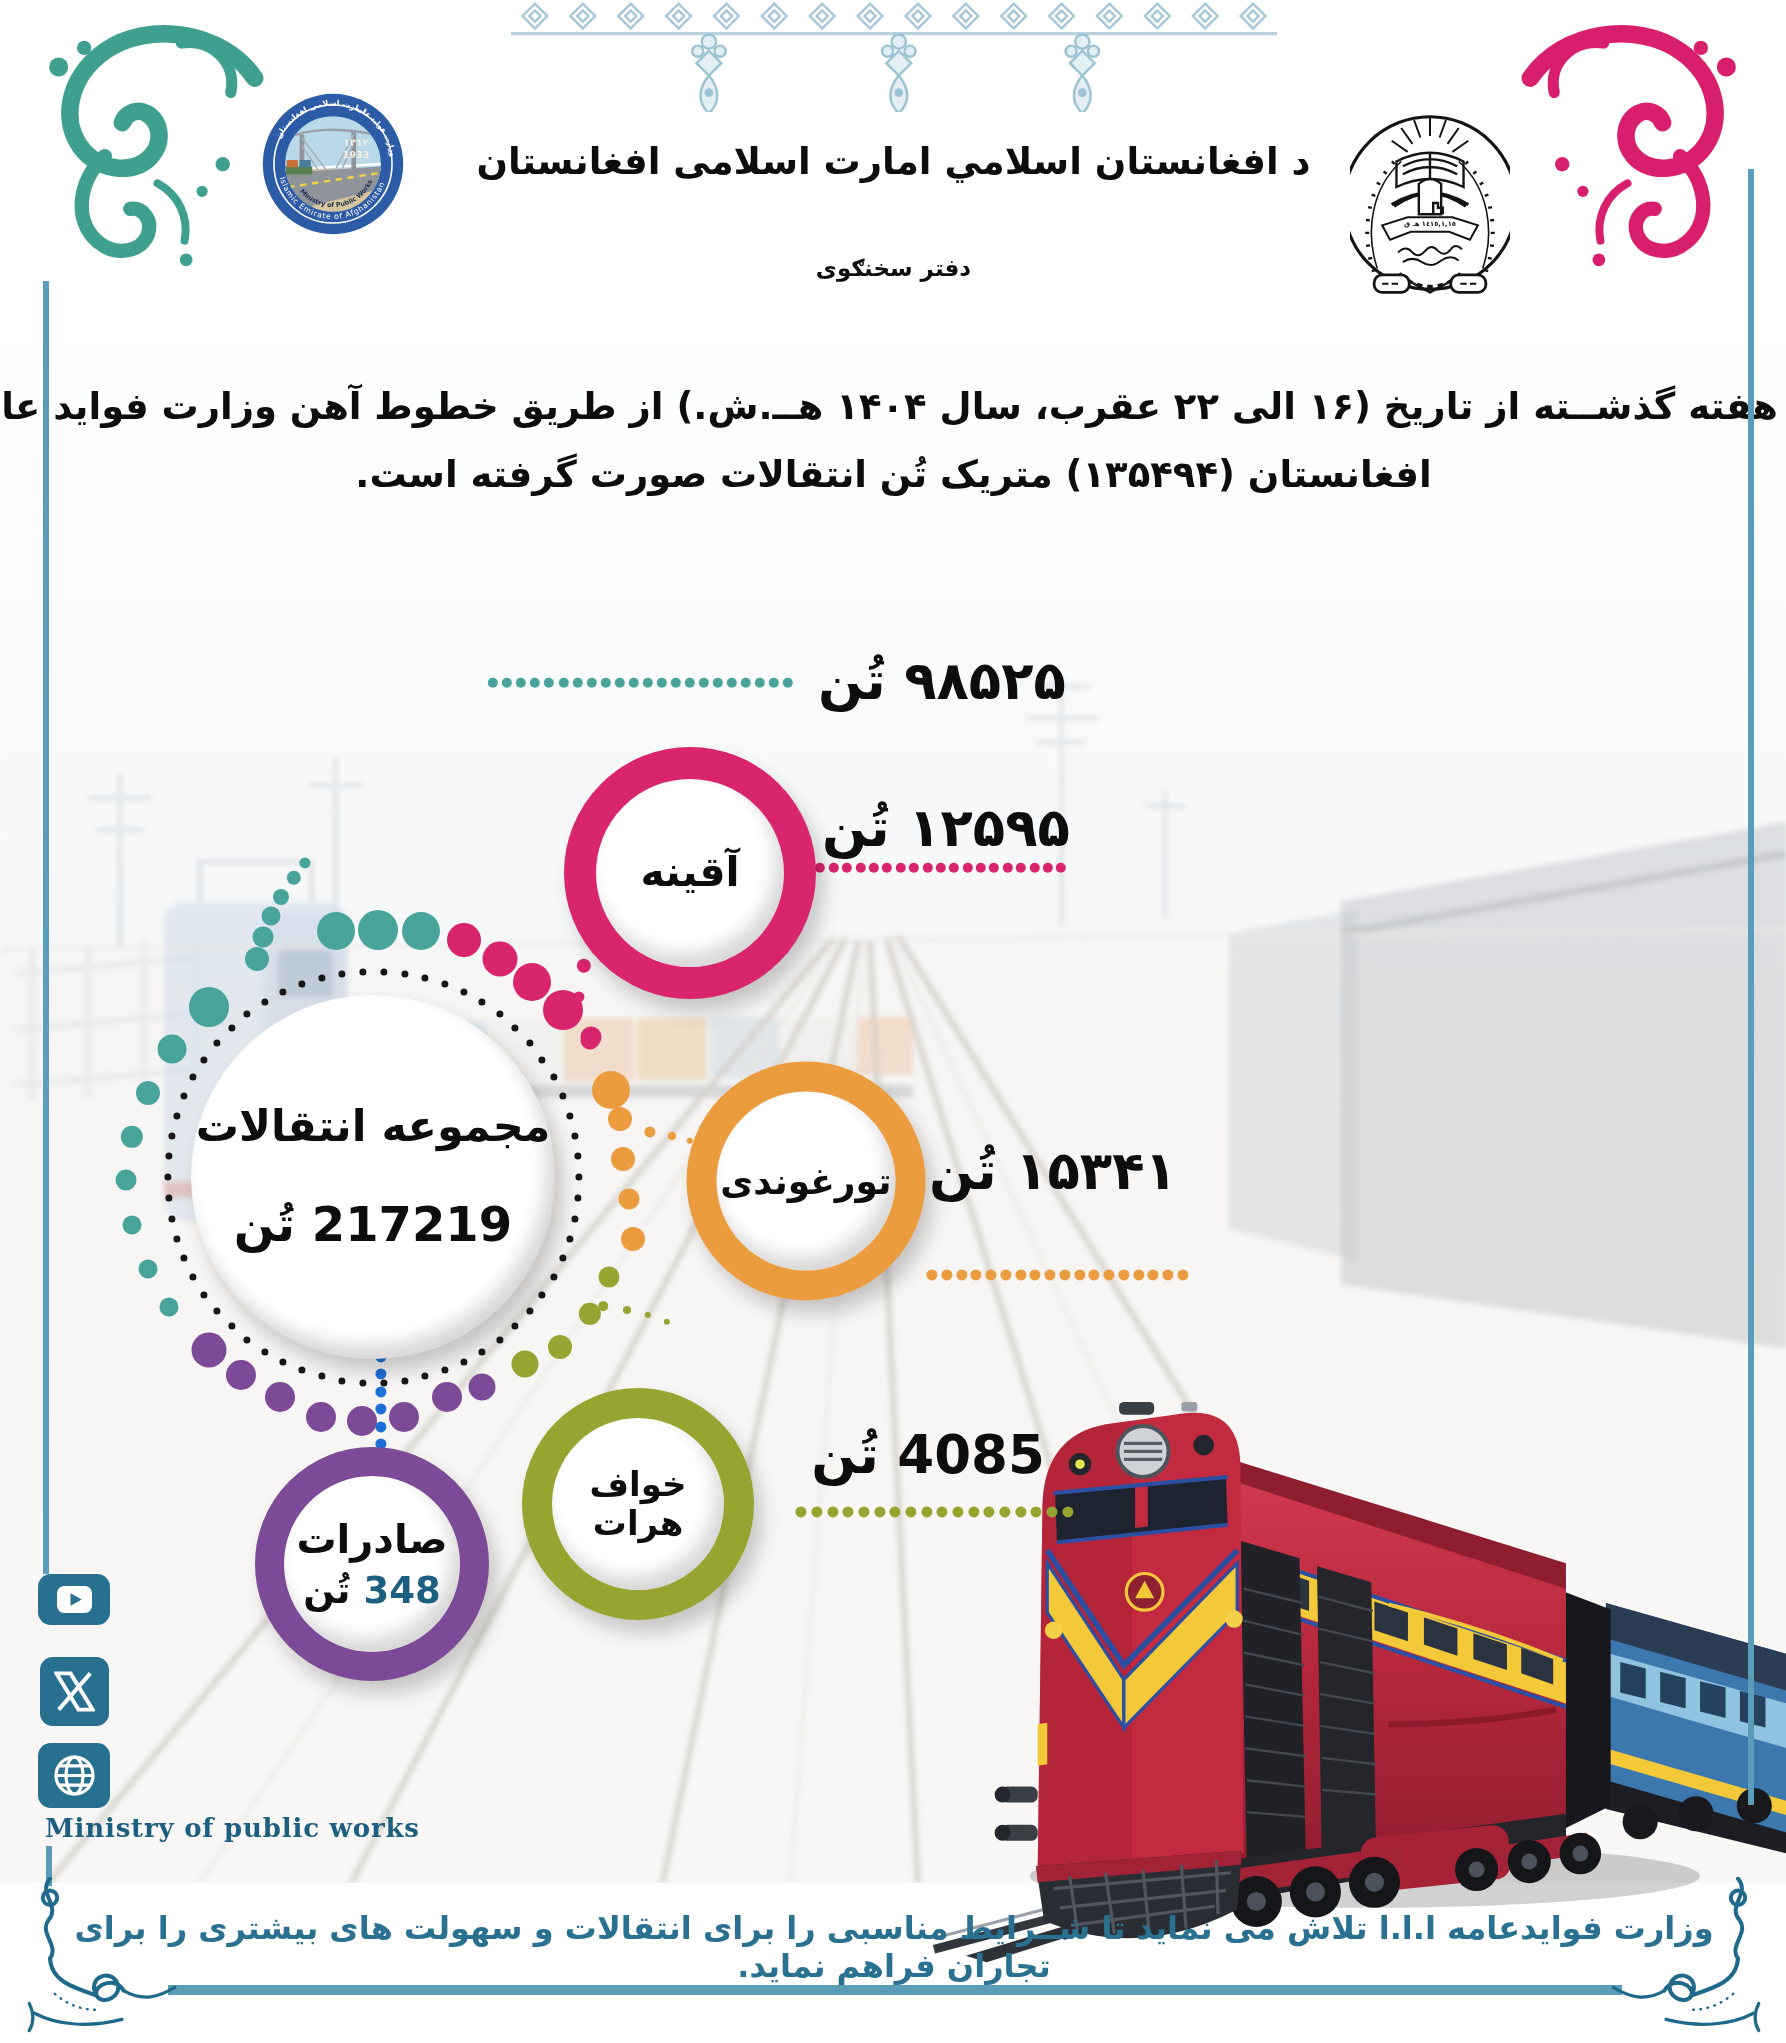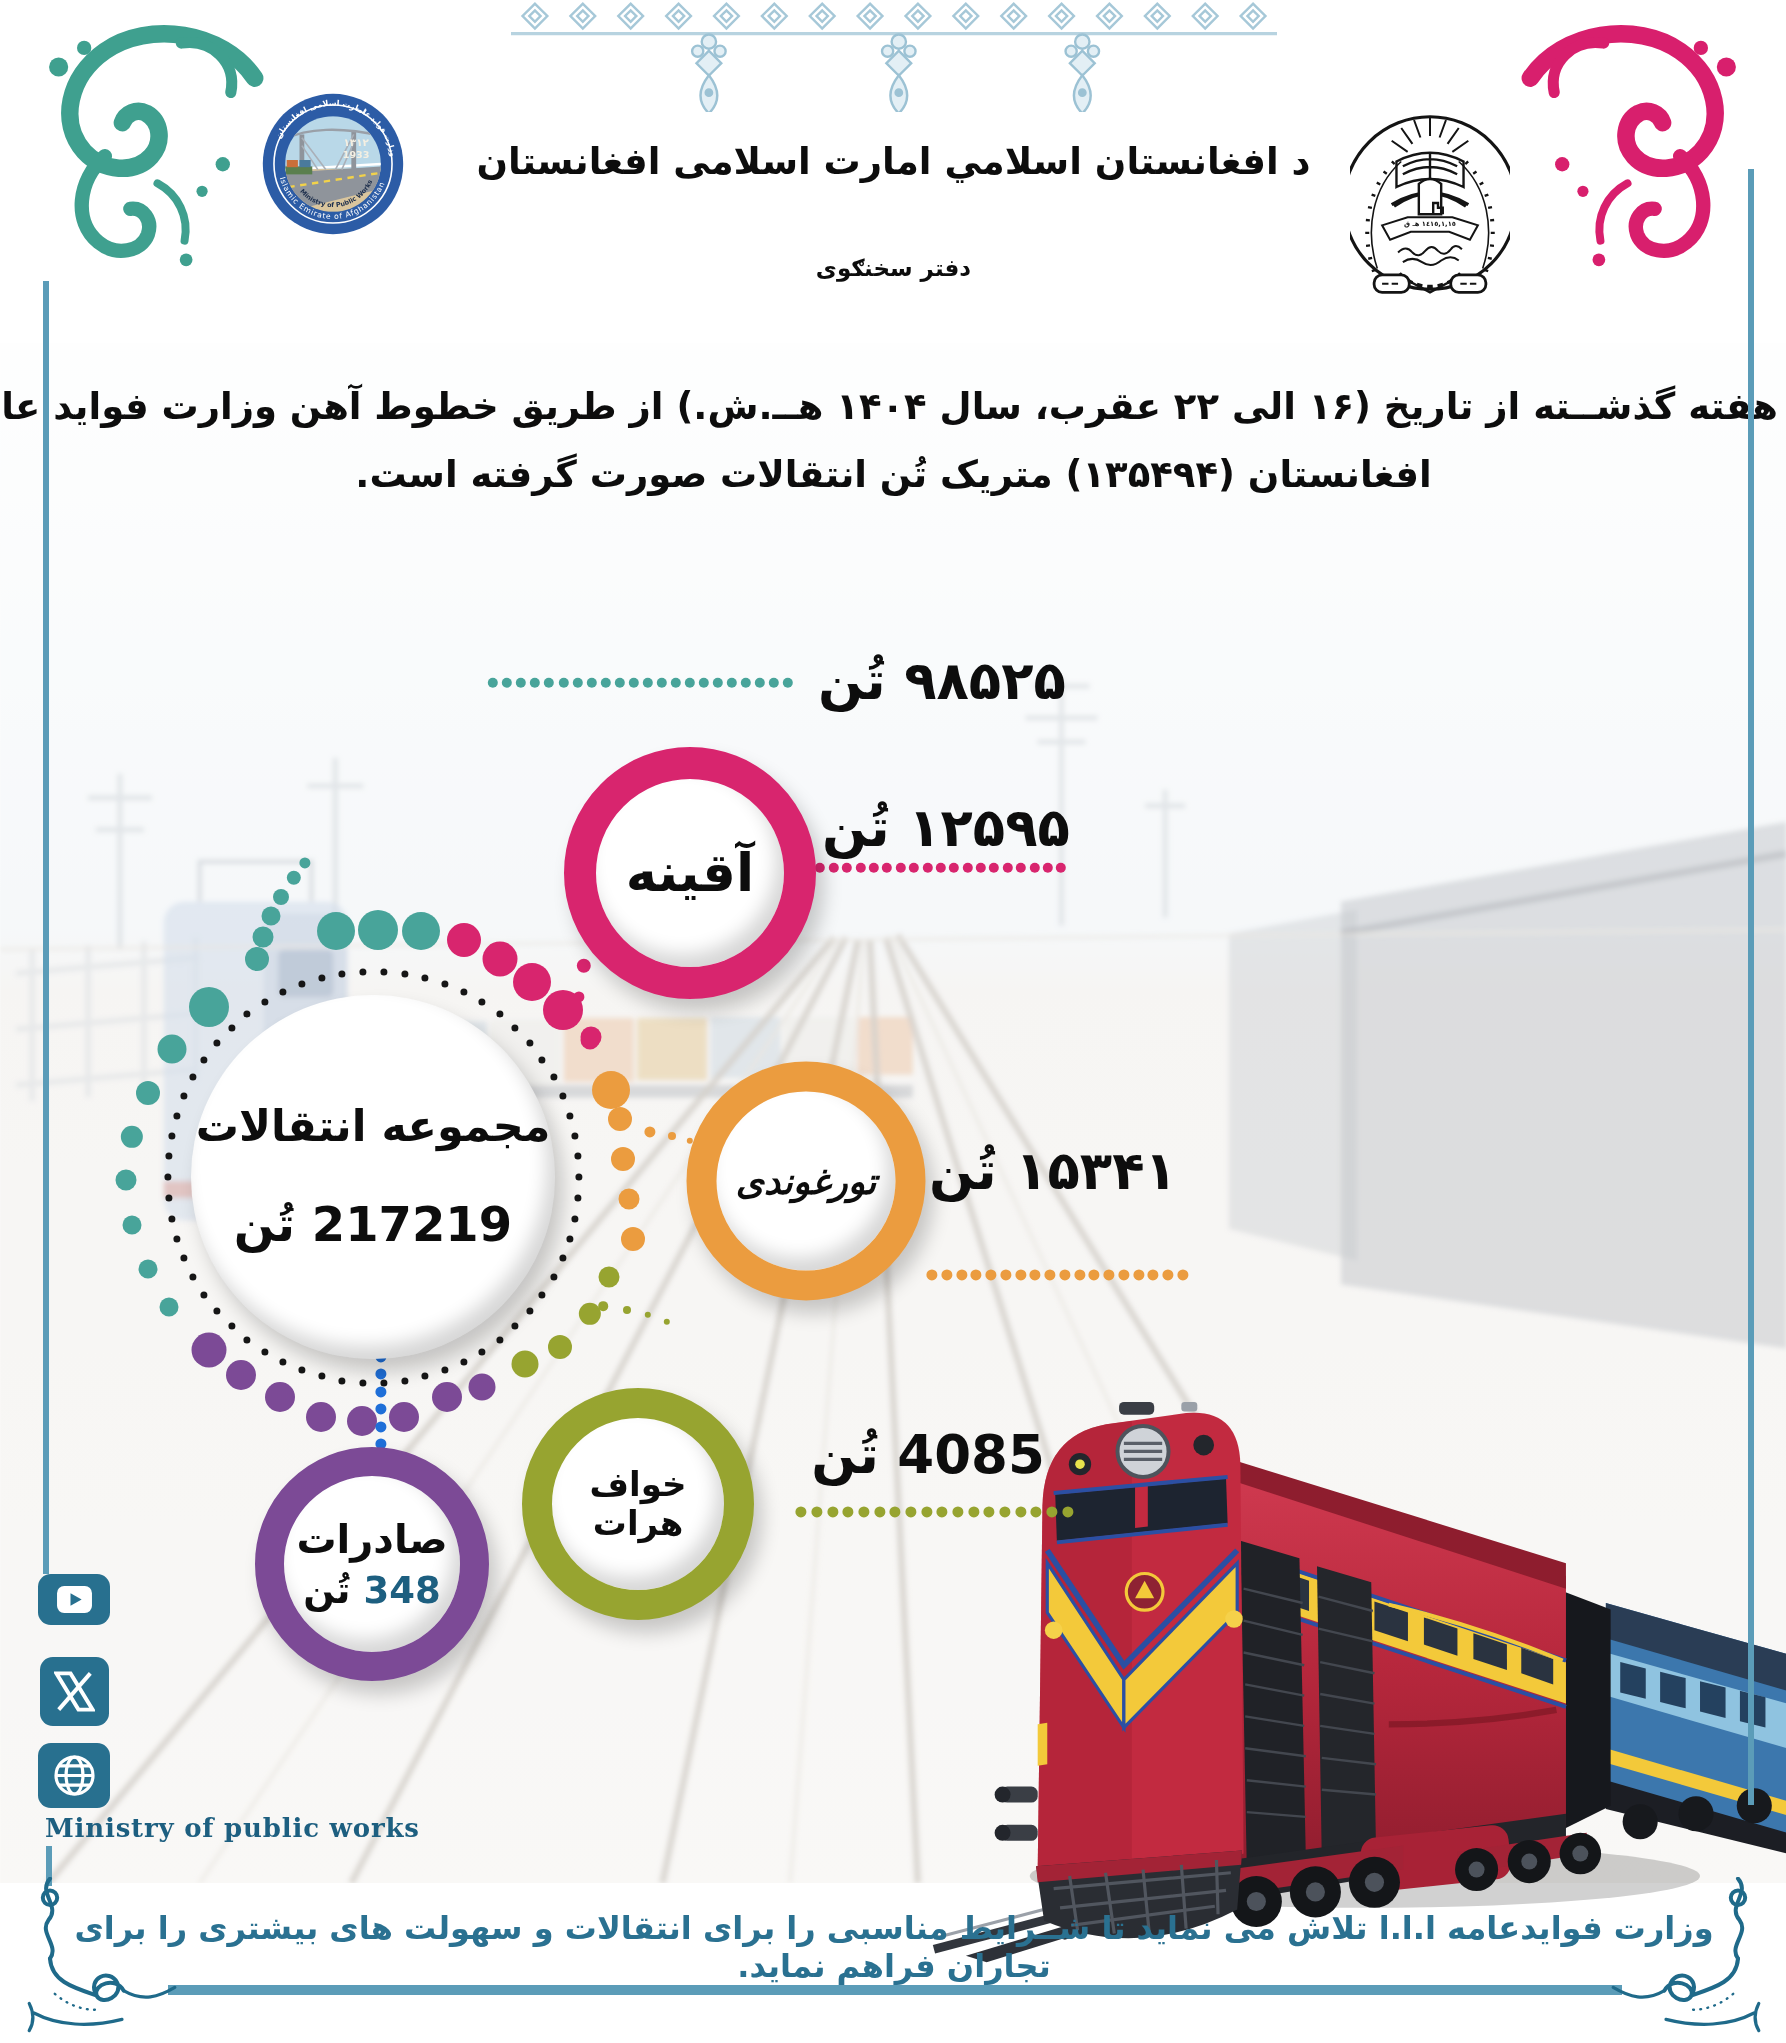--- a/index.html
+++ b/index.html
@@ -600,7 +600,7 @@
   </div>
 
   <div class="circle" style="left:690px;top:873px;width:188px;height:188px;border:32px solid #d8256e;">
-    <div class="label" style="font-size:53px;text-align:center;">آقینه</div>
+    <div class="label" style="font-size:41px;text-align:center;">آقینه</div>
   </div>
   <div class="circle" style="left:806px;top:1181px;width:179px;height:179px;border:30px solid #eb9c3f;">
     <div class="label" style="font-size:36px;font-style:italic;">تورغوندی</div>

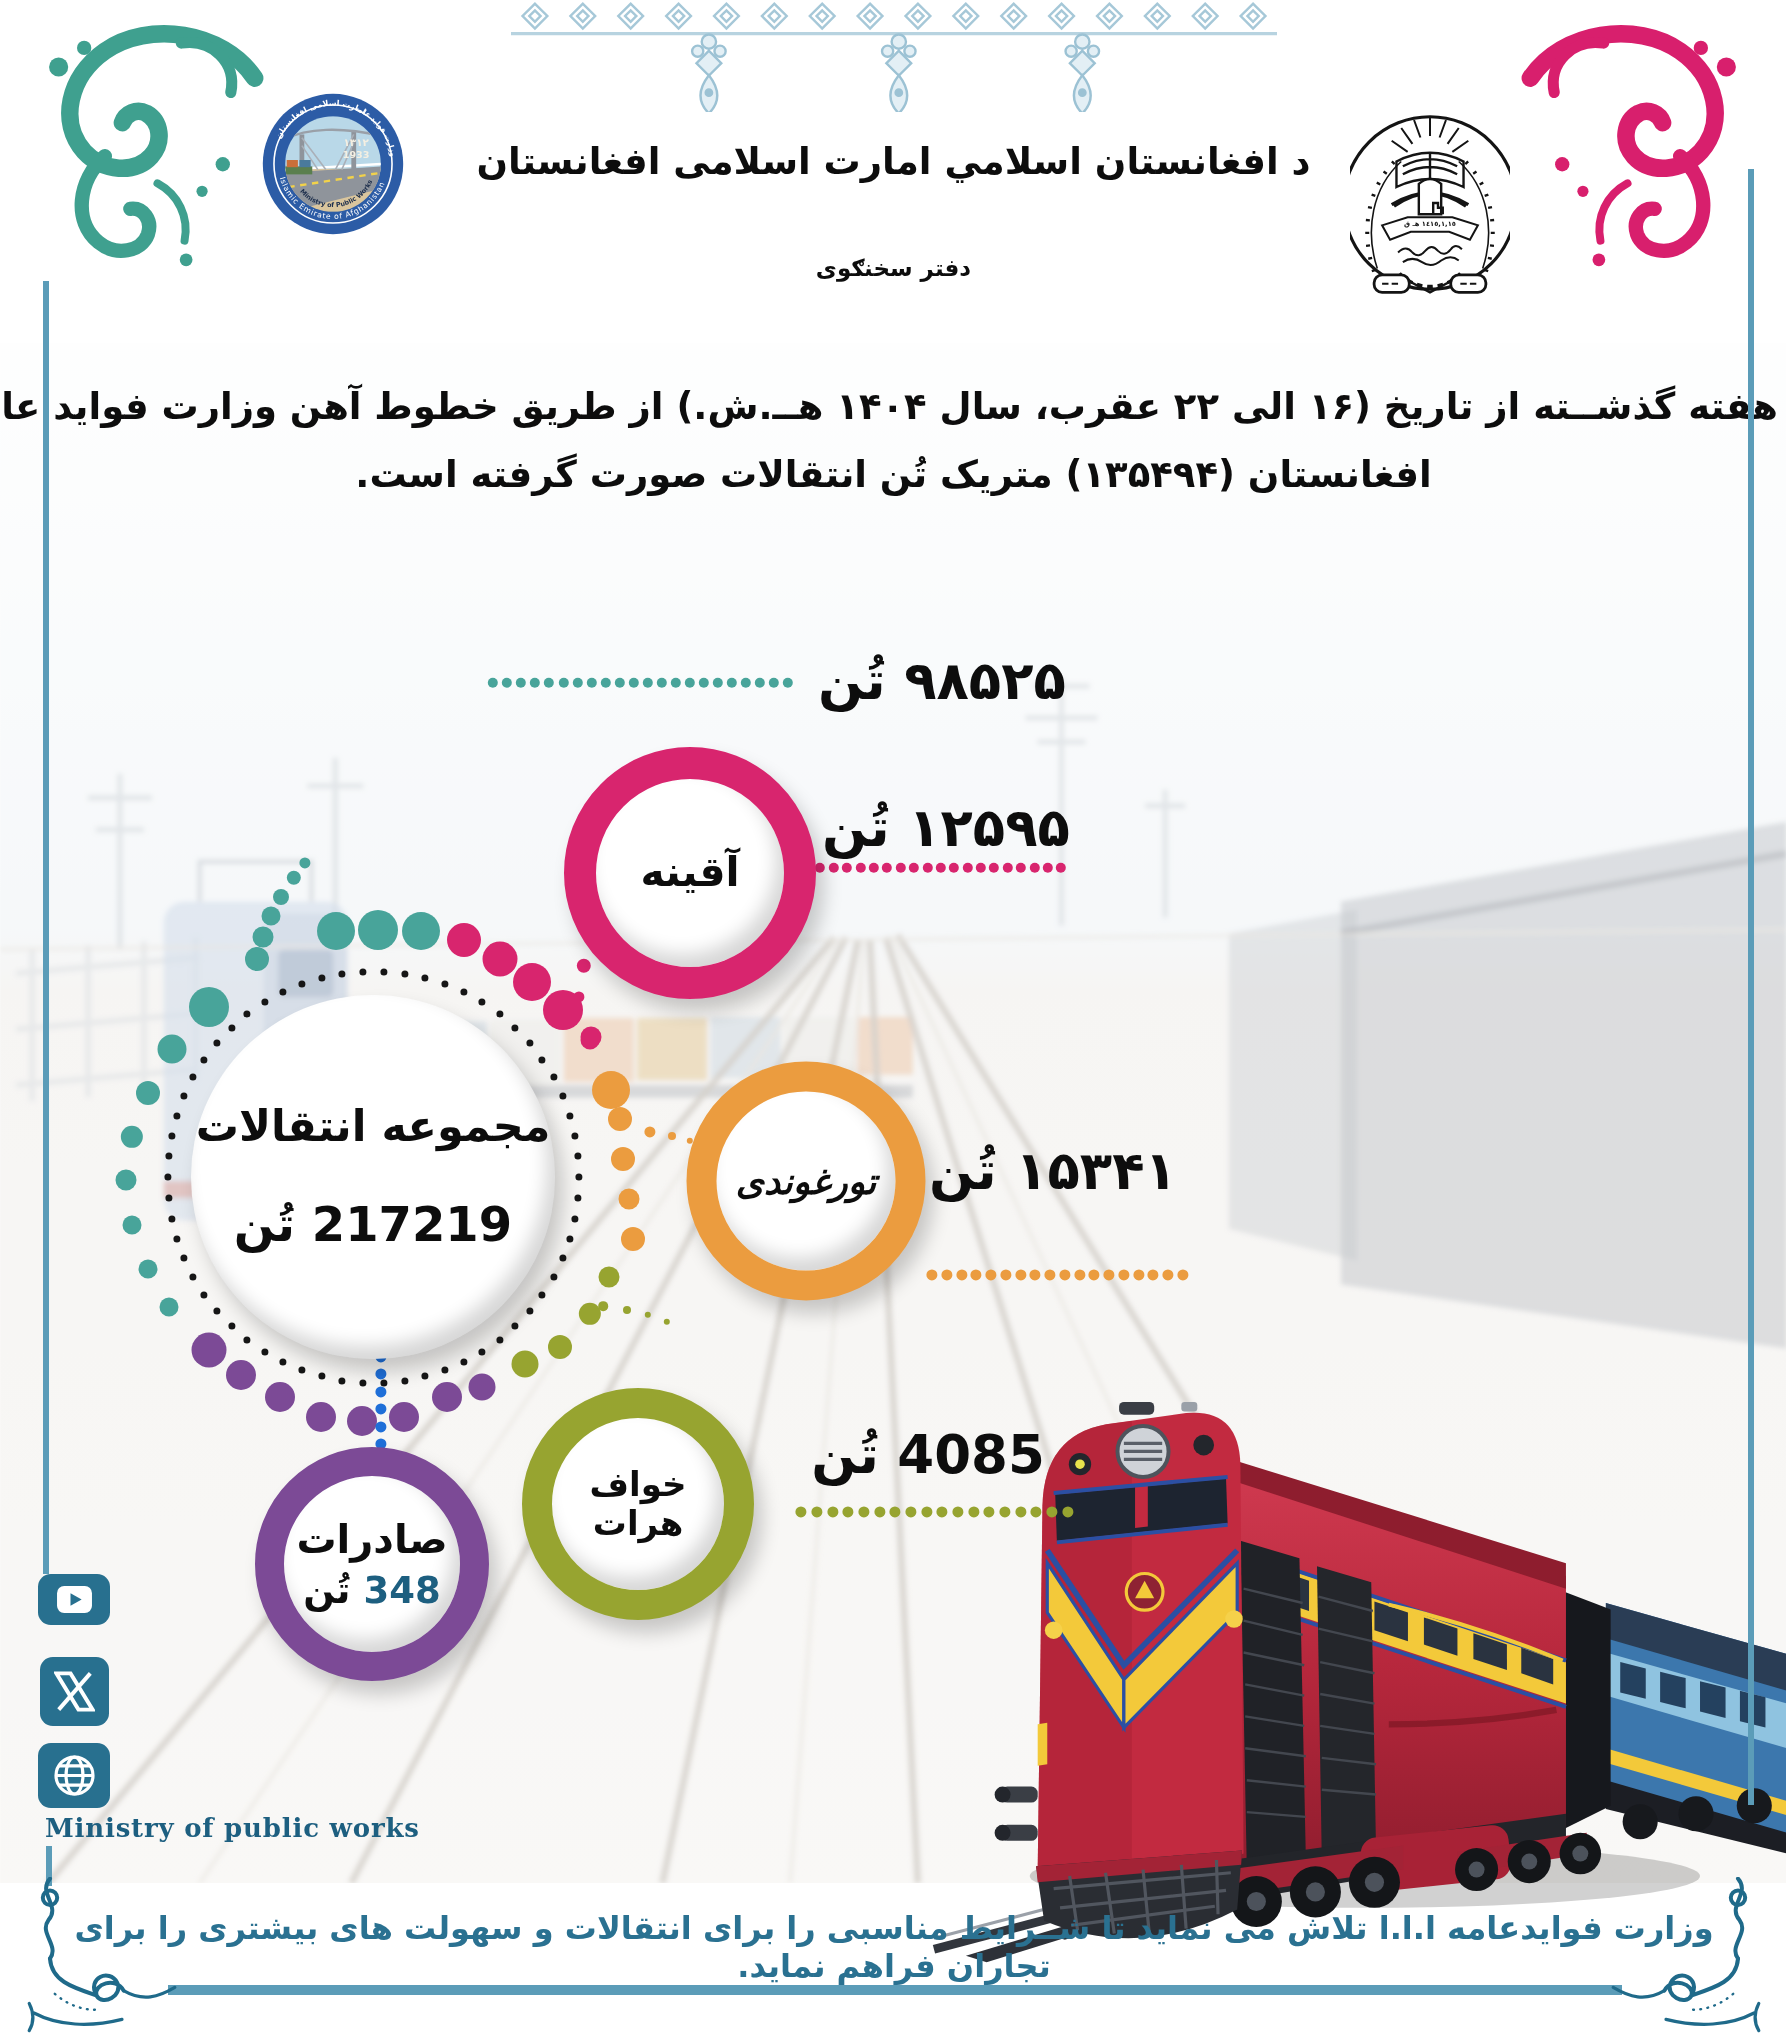--- a/index.html
+++ b/index.html
@@ -603,7 +603,7 @@
     <div class="label" style="font-size:41px;text-align:center;">آقینه</div>
   </div>
   <div class="circle" style="left:806px;top:1181px;width:179px;height:179px;border:30px solid #eb9c3f;">
-    <div class="label" style="font-size:36px;font-style:italic;">تورغوندی</div>
+    <div class="label" style="font-size:36px;">تورغوندی</div>
   </div>
   <div class="circle" style="left:638px;top:1504px;width:172px;height:172px;border:30px solid #97a430;">
     <div class="label" style="font-size:34px;">خواف هرات</div>

